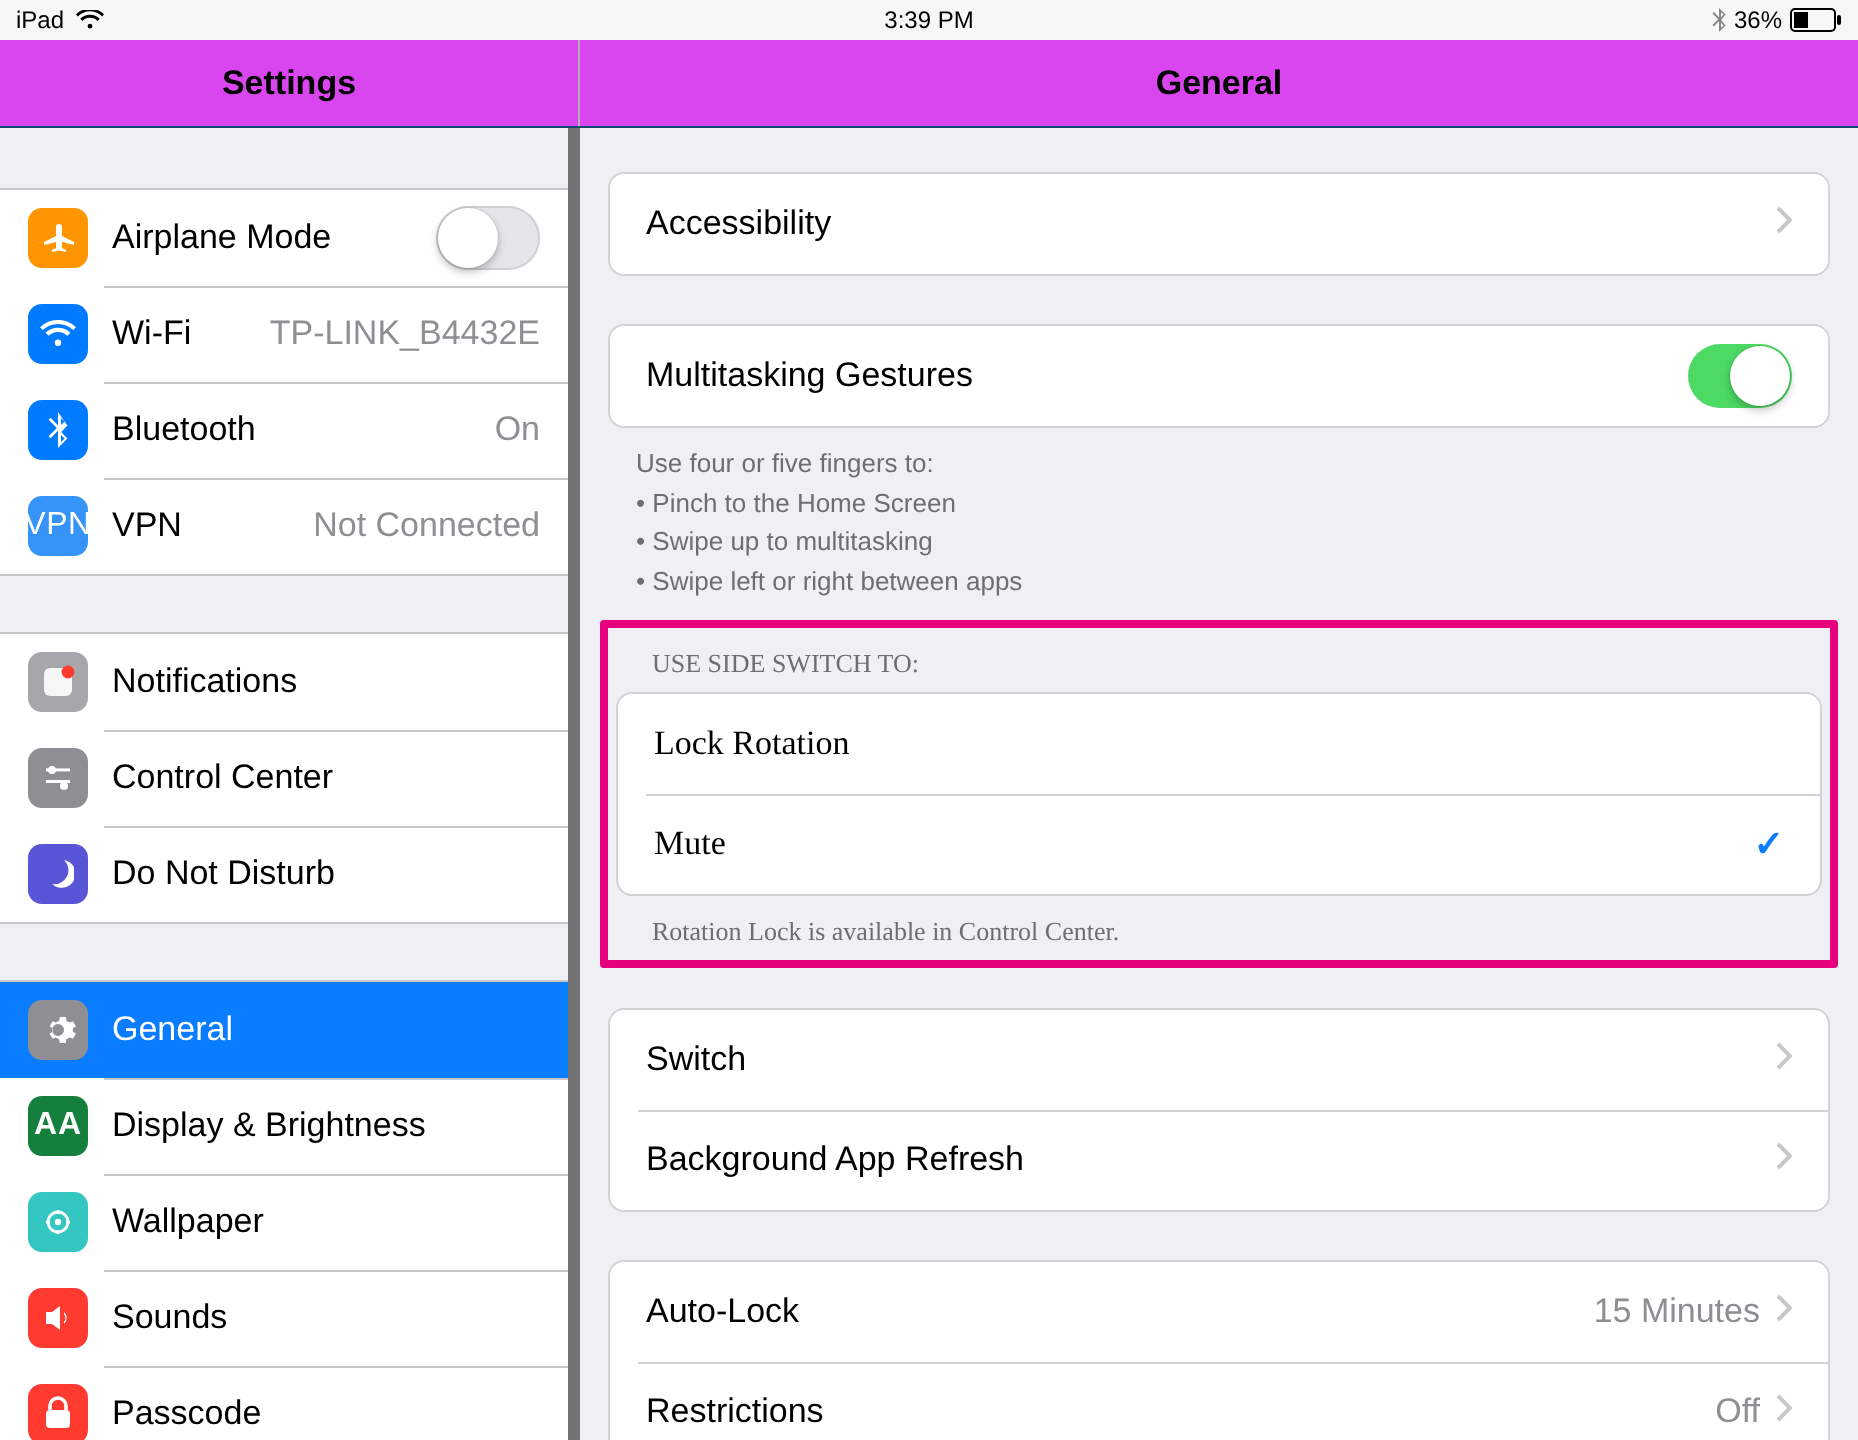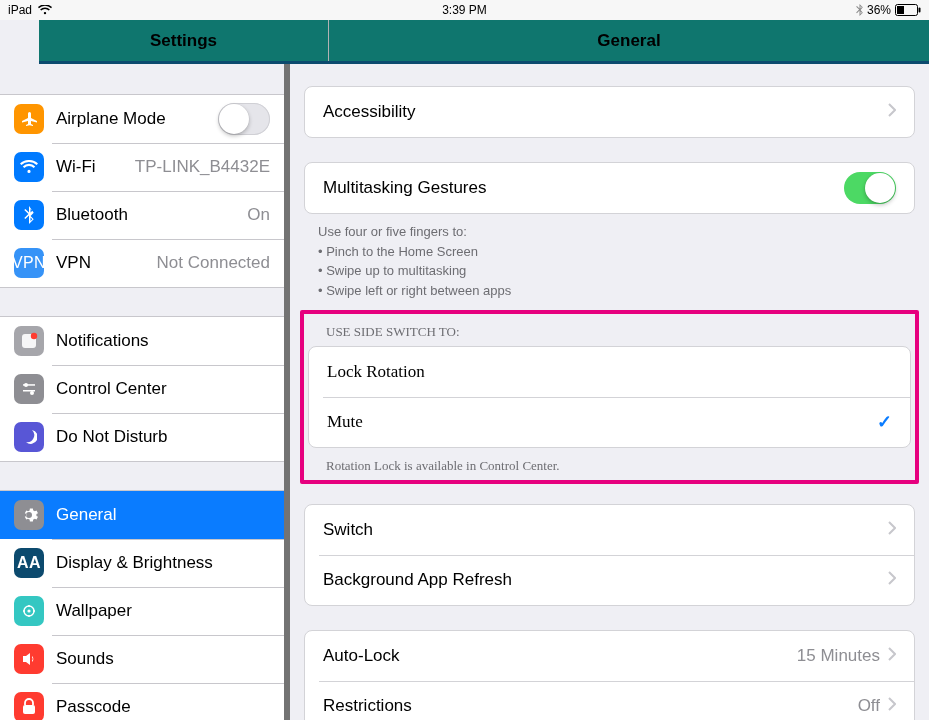--- a/index.html
+++ b/index.html
@@ -34,9 +34,8 @@
   .title-bar {
     height: 44px;
     display: flex;
-    background: #0f766e;
-    border-bottom: 3px solid #0c4a6e;
-    margin-left: 39px;
+    background: #d946ef;
+    border-bottom: 1px solid #0c4a6e;
   }
   .title-left {
     width: 290px; display:flex; align-items:center; justify-content:center;

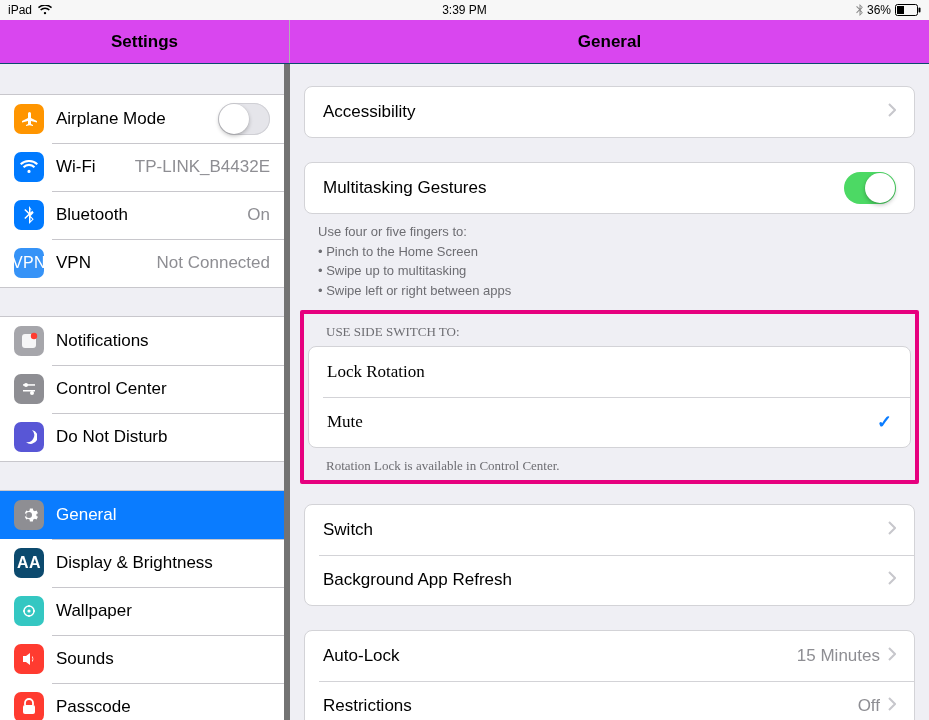--- a/index.html
+++ b/index.html
@@ -173,7 +173,7 @@
   .ic-gray2  { background:#a6a6ab; }
   .ic-purple { background:#5856d6; }
   .ic-teal   { background:#34c7c2; }
-  .ic-aa     { background:#0c4a6e; font-size:12px; font-weight:600; letter-spacing:0.5px;text-align:right; }
+  .ic-aa     { background:#15803d; font-size:12px; font-weight:600; letter-spacing:0.5px;text-align:right; }
 </style>
 </head>
 <body>

